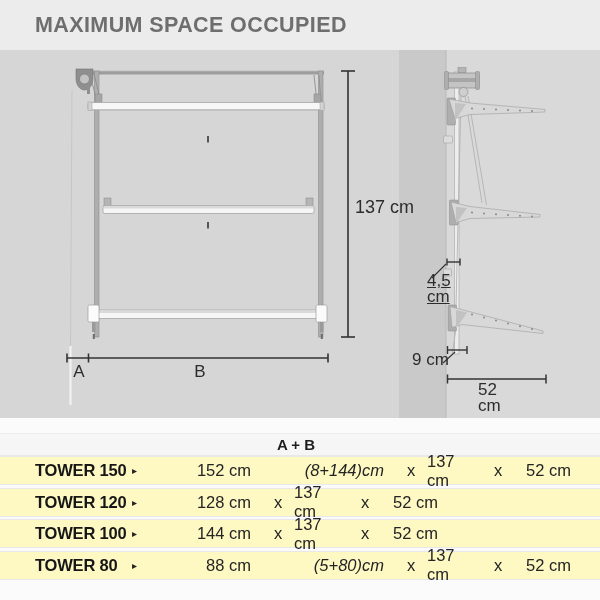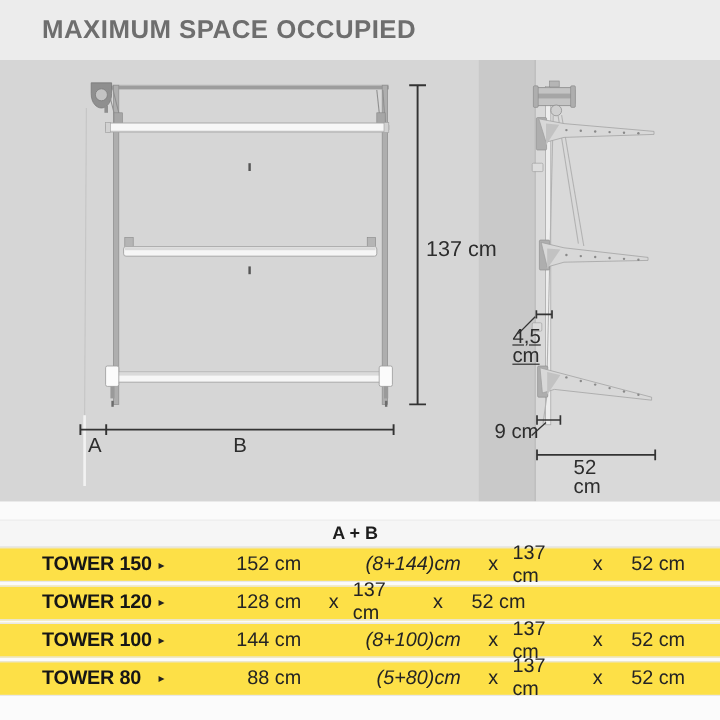--- a/index.html
+++ b/index.html
@@ -28,7 +28,7 @@
   .thead{margin-top:15px;height:21px;line-height:21px;background:#f6f6f6;
     border-top:1px solid #ededed;border-bottom:1px solid #e8e8e8;
     text-align:center;font-weight:700;font-size:15px;color:#1d1d1d;padding-right:8px;}
-  .trow{display:flex;align-items:center;height:27px;background:#fde047;
+  .trow{display:flex;align-items:center;height:27px;background:#fef9c3;
     border-top:1px solid #e8e8e8;border-bottom:1px solid #e8e8e8;margin-bottom:2.5px;
     font-size:16.5px;color:#242424;}
   .c-model{margin-left:35px;width:97px;font-weight:700;color:#161616;letter-spacing:-.2px;}

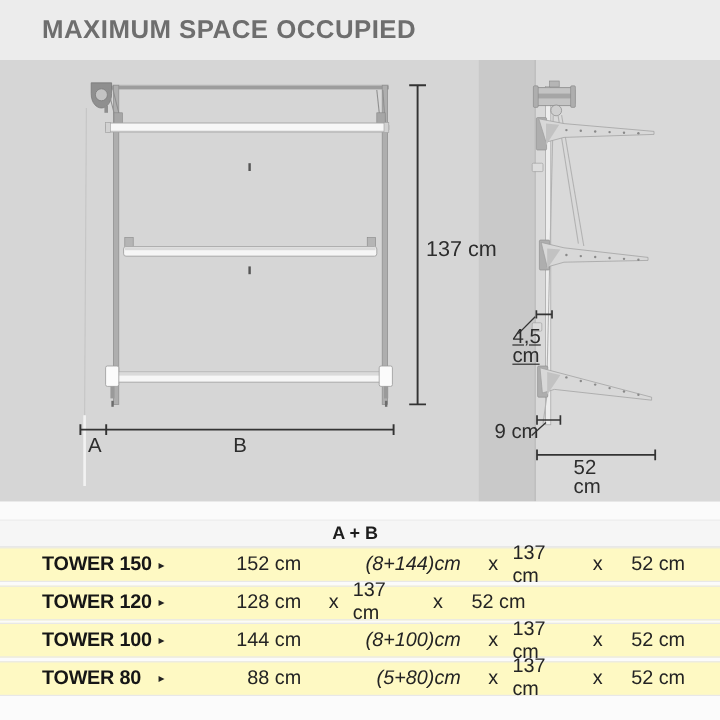--- a/index.html
+++ b/index.html
@@ -234,7 +234,6 @@
       <span class="c-model">TOWER 100</span>
       <span class="c-arrow">▸</span>
       <span class="c-total">144 cm</span>
-      <span class="c-split">(8+100)cm</span>
       <span class="c-x1">x</span>
       <span class="c-h">137 cm</span>
       <span class="c-x2">x</span>

